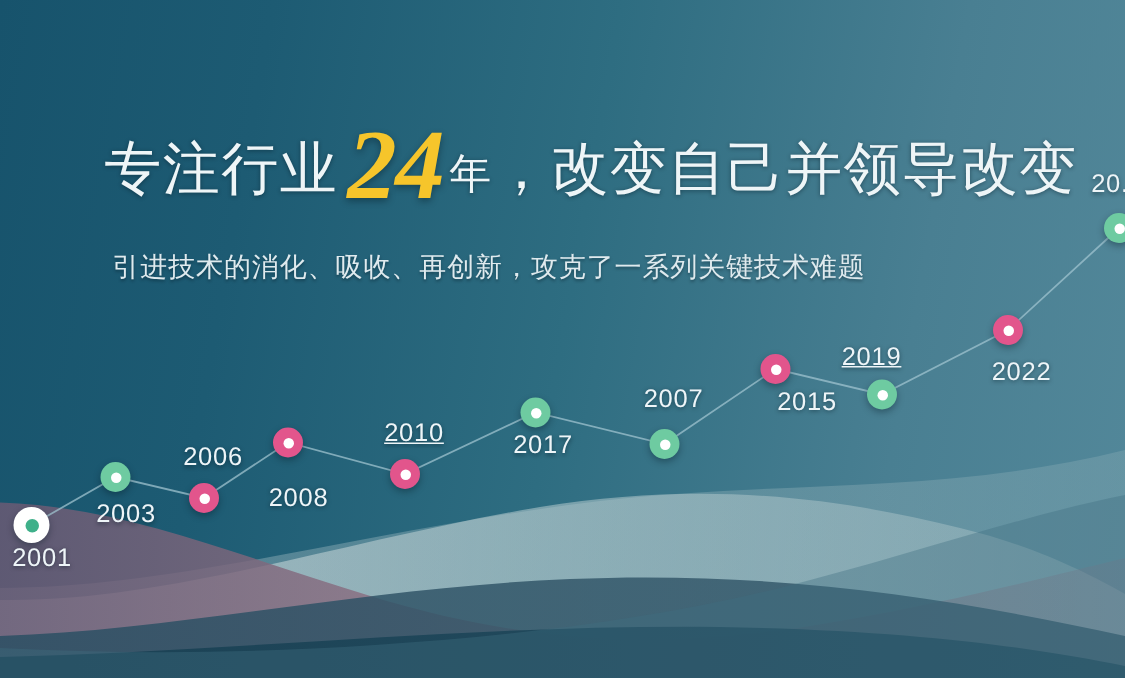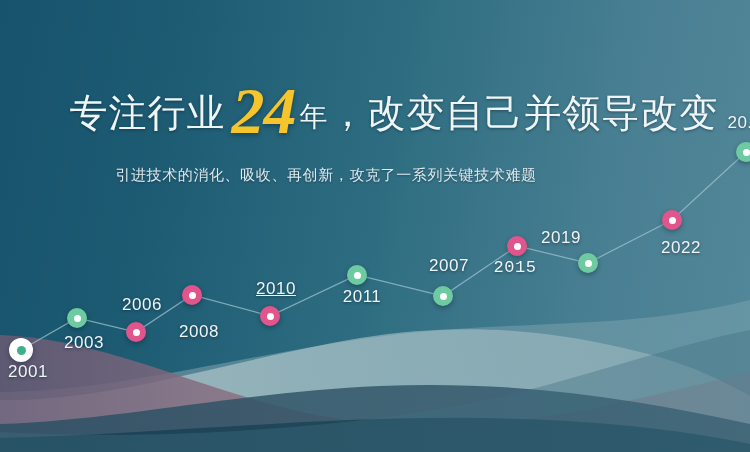--- a/index.html
+++ b/index.html
@@ -69,7 +69,7 @@
     width: 652px;
     text-align: center;
     color: #dfeaee;
-    font-size: 15px;
+    font-size: 18px;
     letter-spacing: .6px;
     z-index: 6;
     text-shadow: 0 1px 2px rgba(0,20,30,.4);

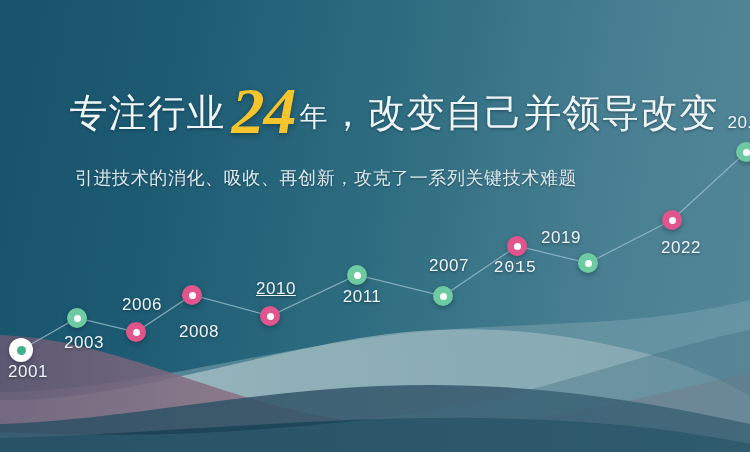--- a/index.html
+++ b/index.html
@@ -198,7 +198,7 @@
       <div class="tl-node green" style="left: 588px; top: 263px;">
         <div class="core"></div>
       </div>
-      <div class="tl-label" style="left: 561px; top: 228px;">2019</div>
+      <div class="tl-label" style="left: 581px; top: 228px; text-decoration: underline;">2019</div>
       <div class="tl-node pink" style="left: 672px; top: 220px;">
         <div class="core"></div>
       </div>

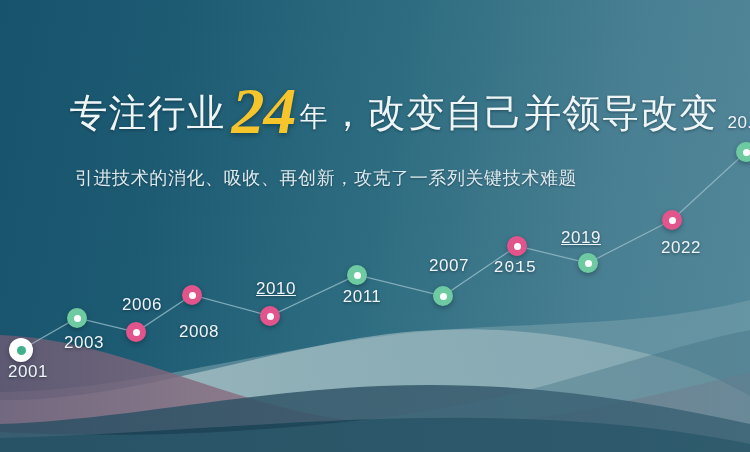--- a/index.html
+++ b/index.html
@@ -194,7 +194,7 @@
       <div class="tl-node pink" style="left: 517px; top: 246px;">
         <div class="core"></div>
       </div>
-      <div class="tl-label" style="left: 515px; top: 258px; font-family: Liberation Mono, monospace;">2015</div>
+      <div class="tl-label" style="left: 538px; top: 258px;">2015</div>
       <div class="tl-node green" style="left: 588px; top: 263px;">
         <div class="core"></div>
       </div>

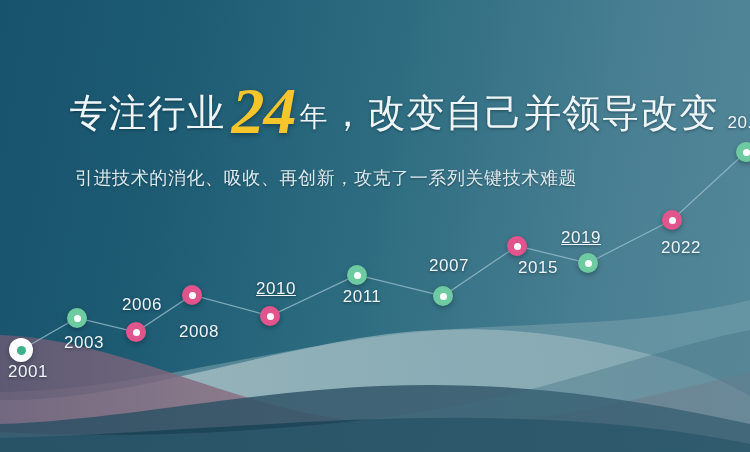--- a/index.html
+++ b/index.html
@@ -186,7 +186,7 @@
       <div class="tl-node green" style="left: 357px; top: 275px;">
         <div class="core"></div>
       </div>
-      <div class="tl-label" style="left: 362px; top: 287px;">2011</div>
+      <div class="tl-label" style="left: 362px; top: 287px;">2017</div>
       <div class="tl-node green" style="left: 443px; top: 296px;">
         <div class="core"></div>
       </div>

